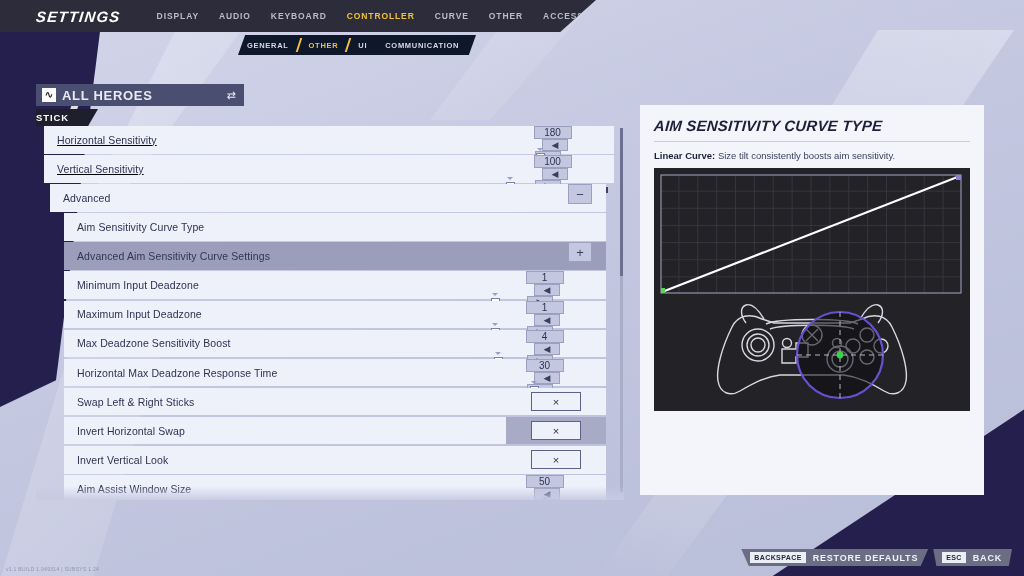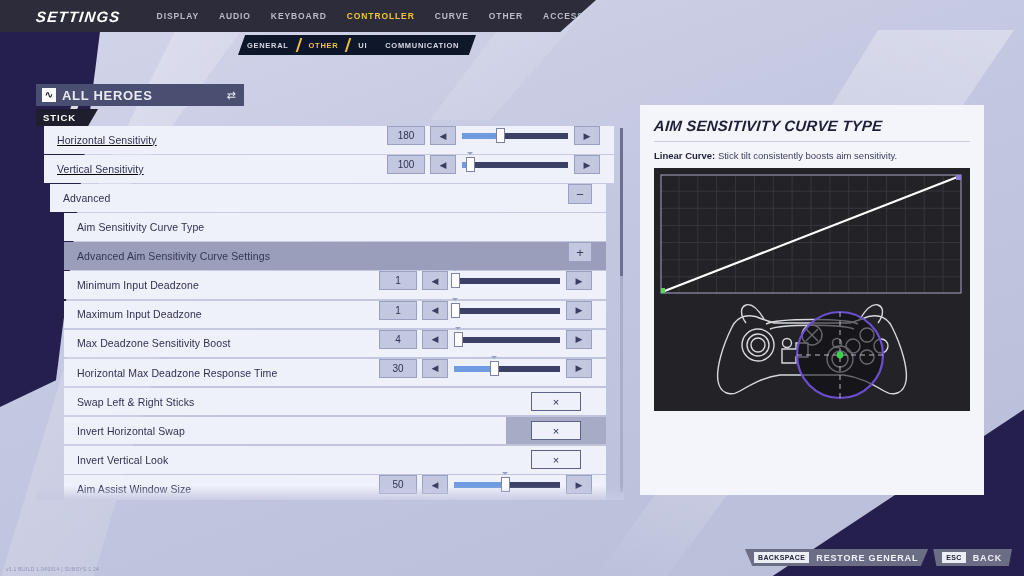--- a/index.html
+++ b/index.html
@@ -111,7 +111,7 @@
   #stick-tab {
     margin-top:3px; width:62px; height:17px; background:#1e1e2c;
     clip-path:polygon(0 0,100% 0,84% 100%,0 100%);
-    display:flex; align-items:center; padding-left:7px;
+    display:flex; align-items:center; 
   }
   #stick-tab span {
     color:#ffffff; font-size:9.5px; font-weight:bold; letter-spacing:.9px;

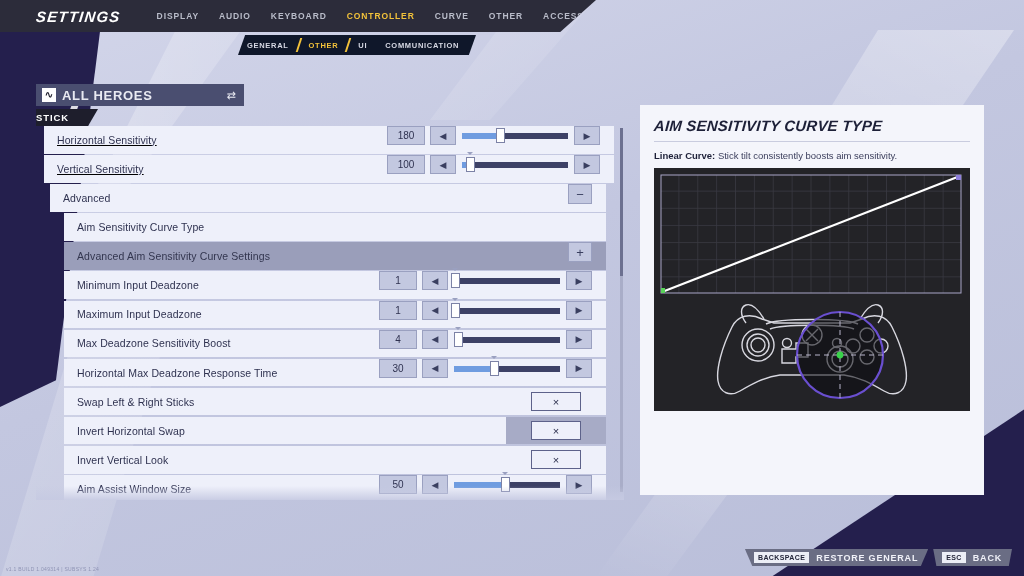--- a/index.html
+++ b/index.html
@@ -143,7 +143,7 @@
   .row.shaded .row-label { color:#33364f; }
   .row-ctl {
     position:absolute; right:0; top:0; height:100%;
-    display:flex; align-items:flex-start; gap:0px;
+    display:flex; align-items:center; gap:0px;flex-direction:column;
   }
 
   

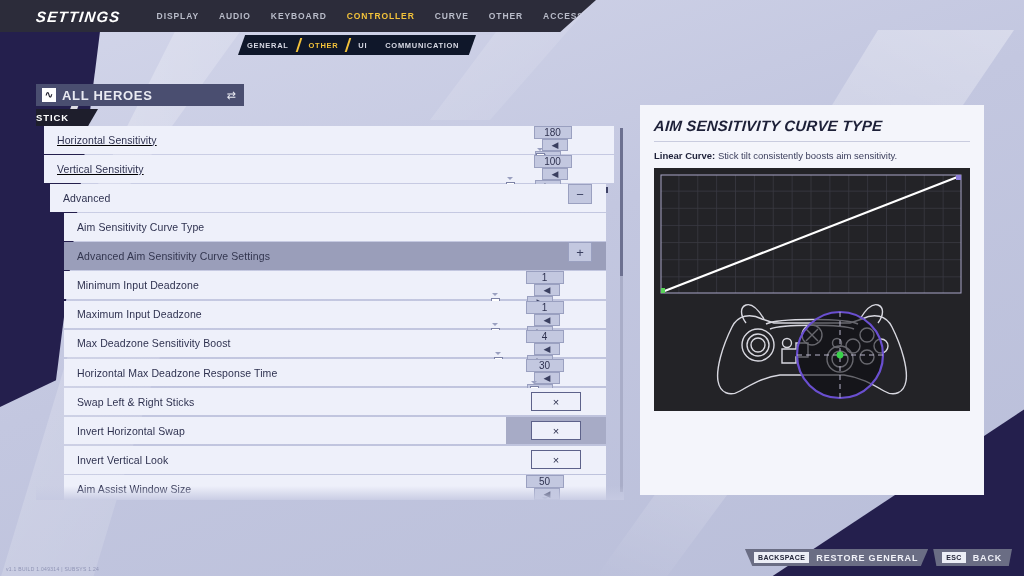--- a/index.html
+++ b/index.html
@@ -473,7 +473,7 @@
   <div id="info-rule"></div>
   <div id="info-desc">
     <b>Linear Curve:</b>
-    <span class="d-txt">Stick tilt consistently boosts aim sensitivity.</span>
+    <span class="d-txt">Size tilt consistently boosts aim sensitivity.</span>
   </div>
 
   <div id="graphic">

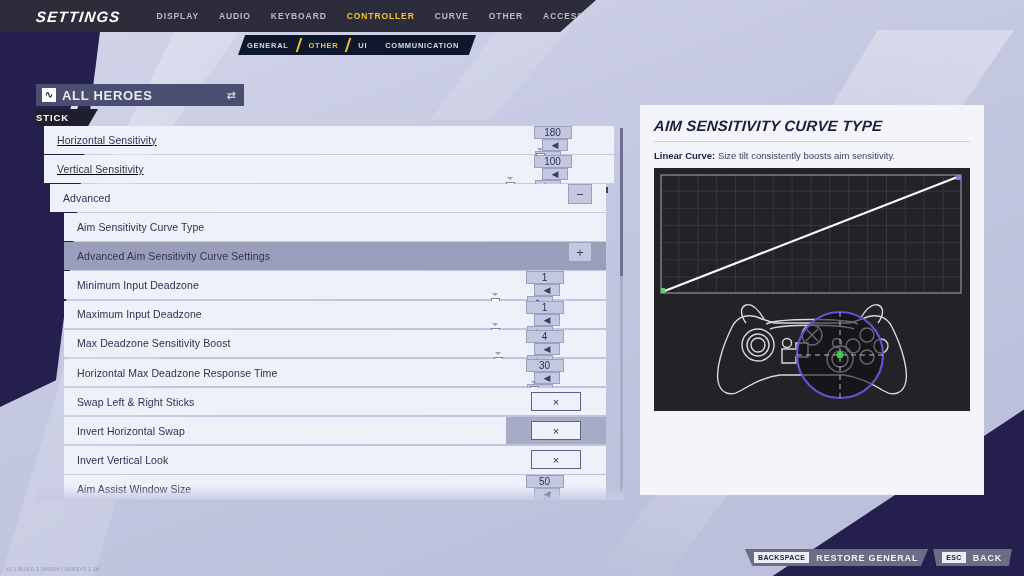--- a/index.html
+++ b/index.html
@@ -546,7 +546,7 @@
 <div id="bottom-bar">
     <div class="bbtn skew">
       <span class="bkey">BACKSPACE</span>
-      <span class="blabel">RESTORE GENERAL</span>
+      <span class="blabel">RESTORE DEFAULTS</span>
     </div>
     <div class="bbtn skew">
       <span class="bkey">ESC</span>

